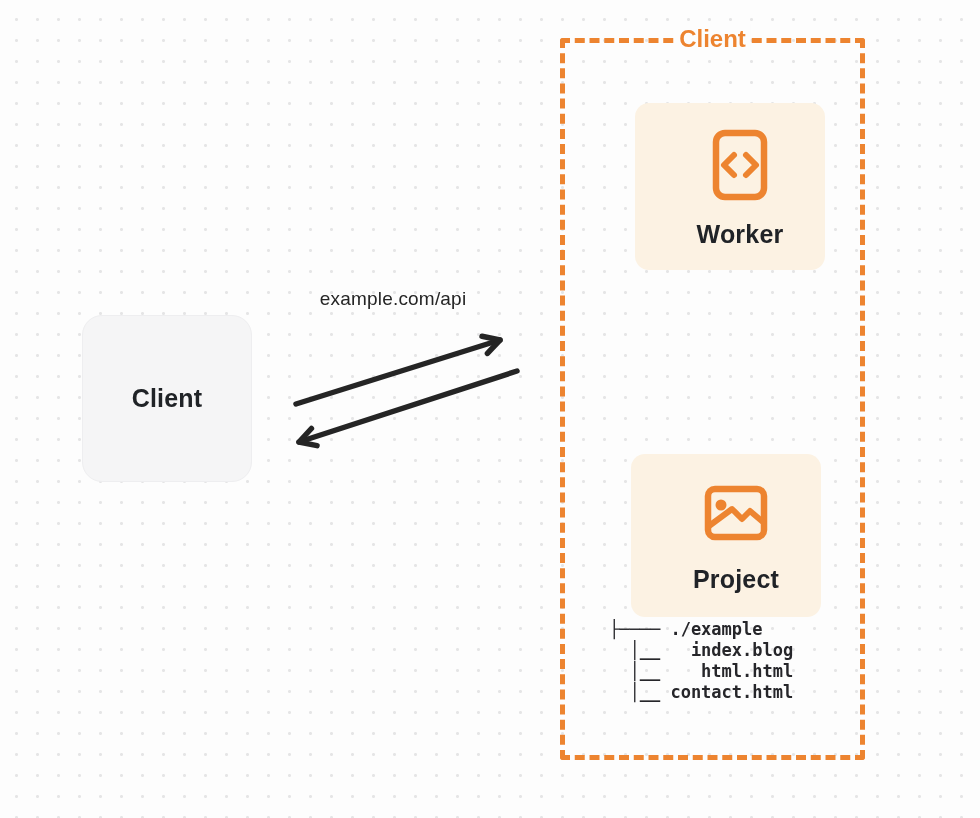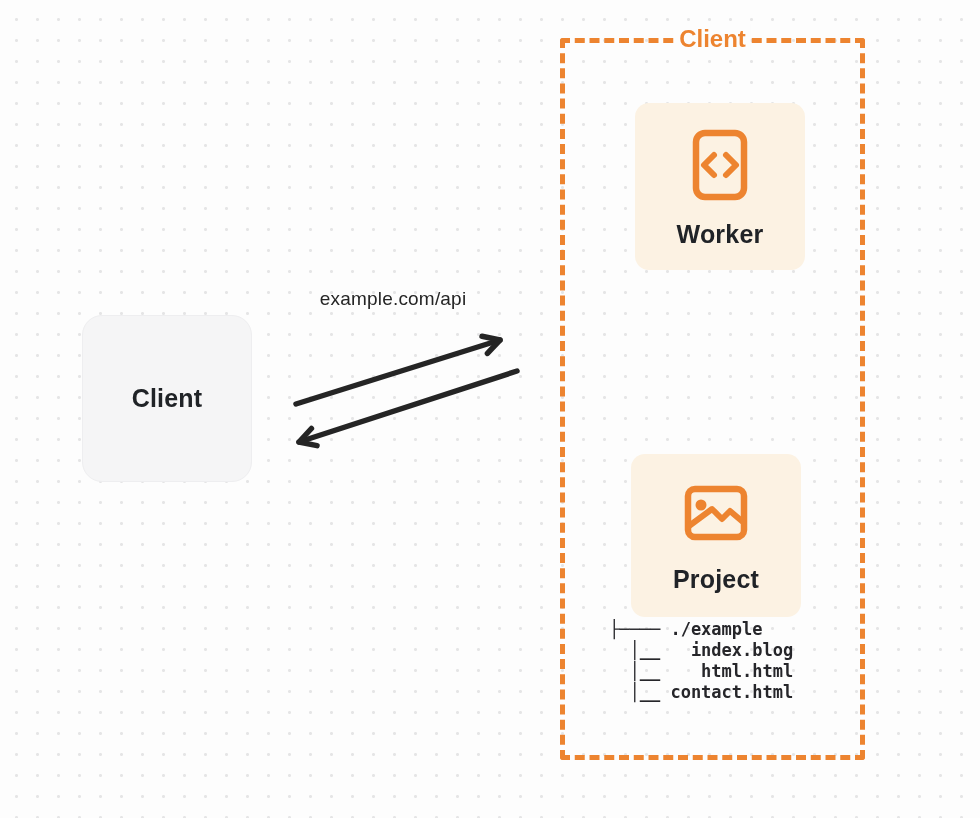--- a/index.html
+++ b/index.html
@@ -46,7 +46,7 @@
   
   .card{
     position:absolute;background:var(--card_cream,#FCF2E3);border-radius:14px;
-    display:flex;flex-direction:column;align-items:center;
+    display:flex;flex-direction:column;align-items:center;padding-left:20px;
   }
   .card.worker{left:70px;top:60px;width:170px;height:167px;}
   .card.assets{left:66px;top:411px;width:170px;height:163px;}

